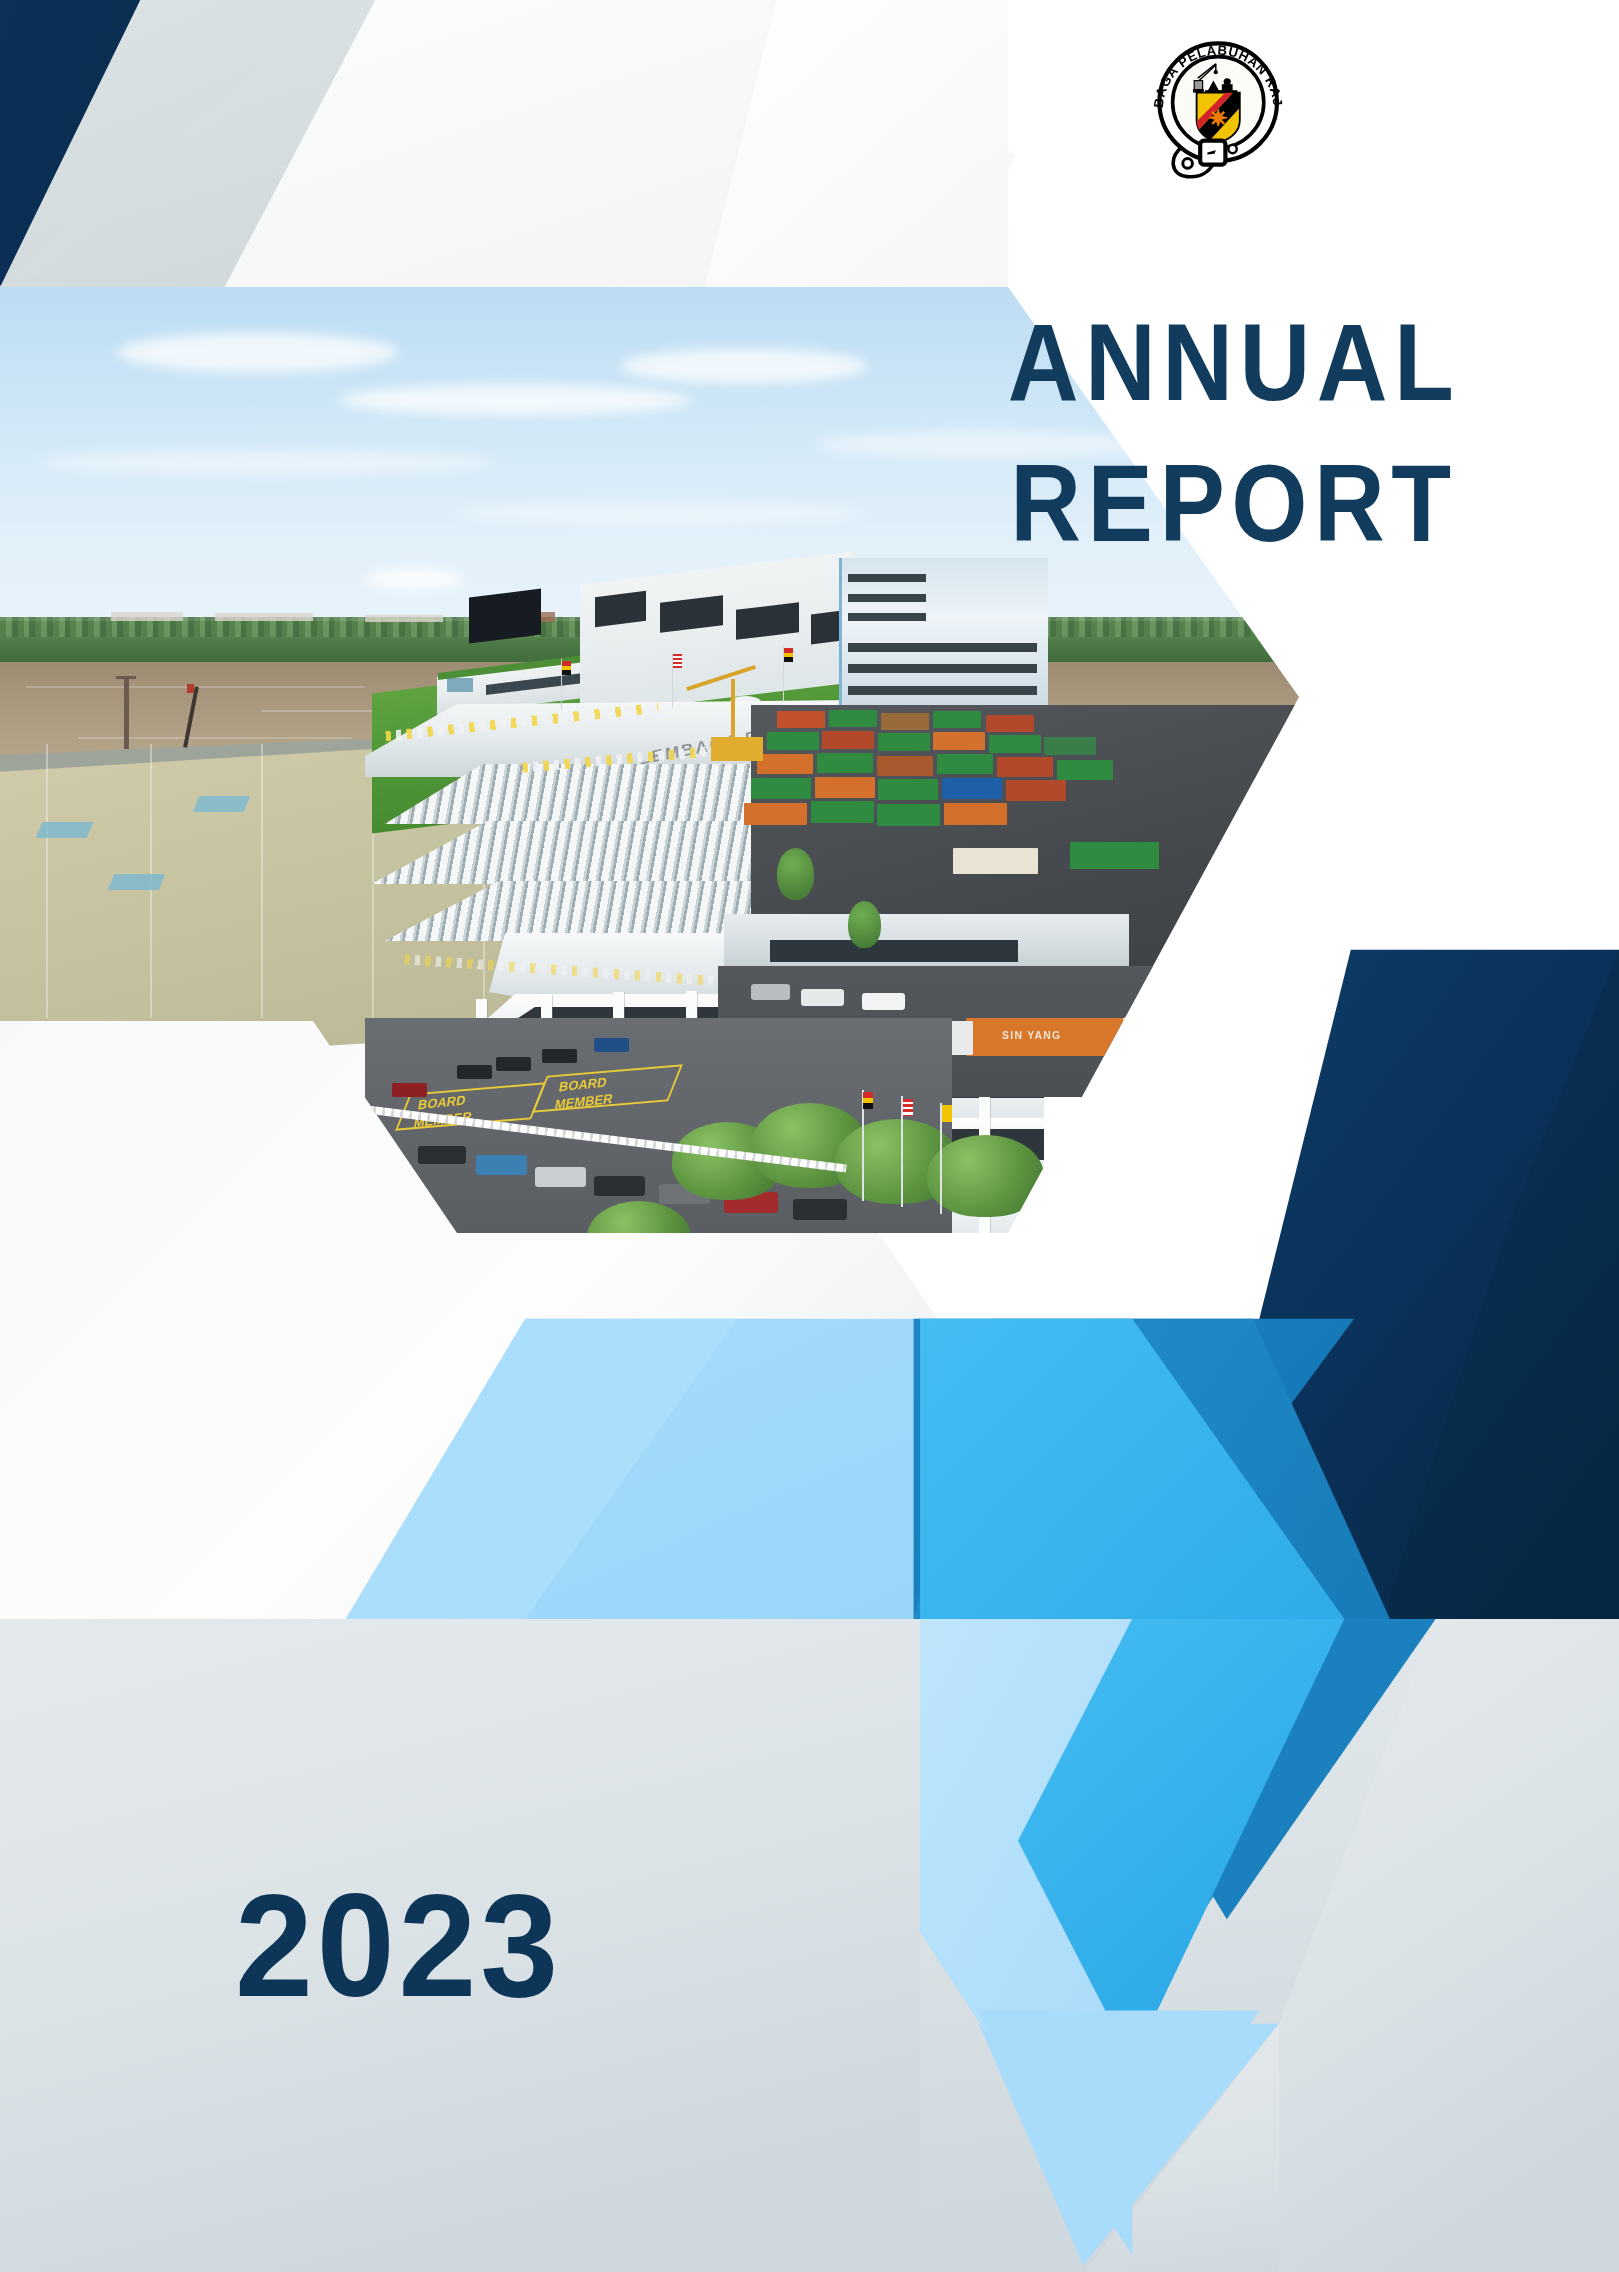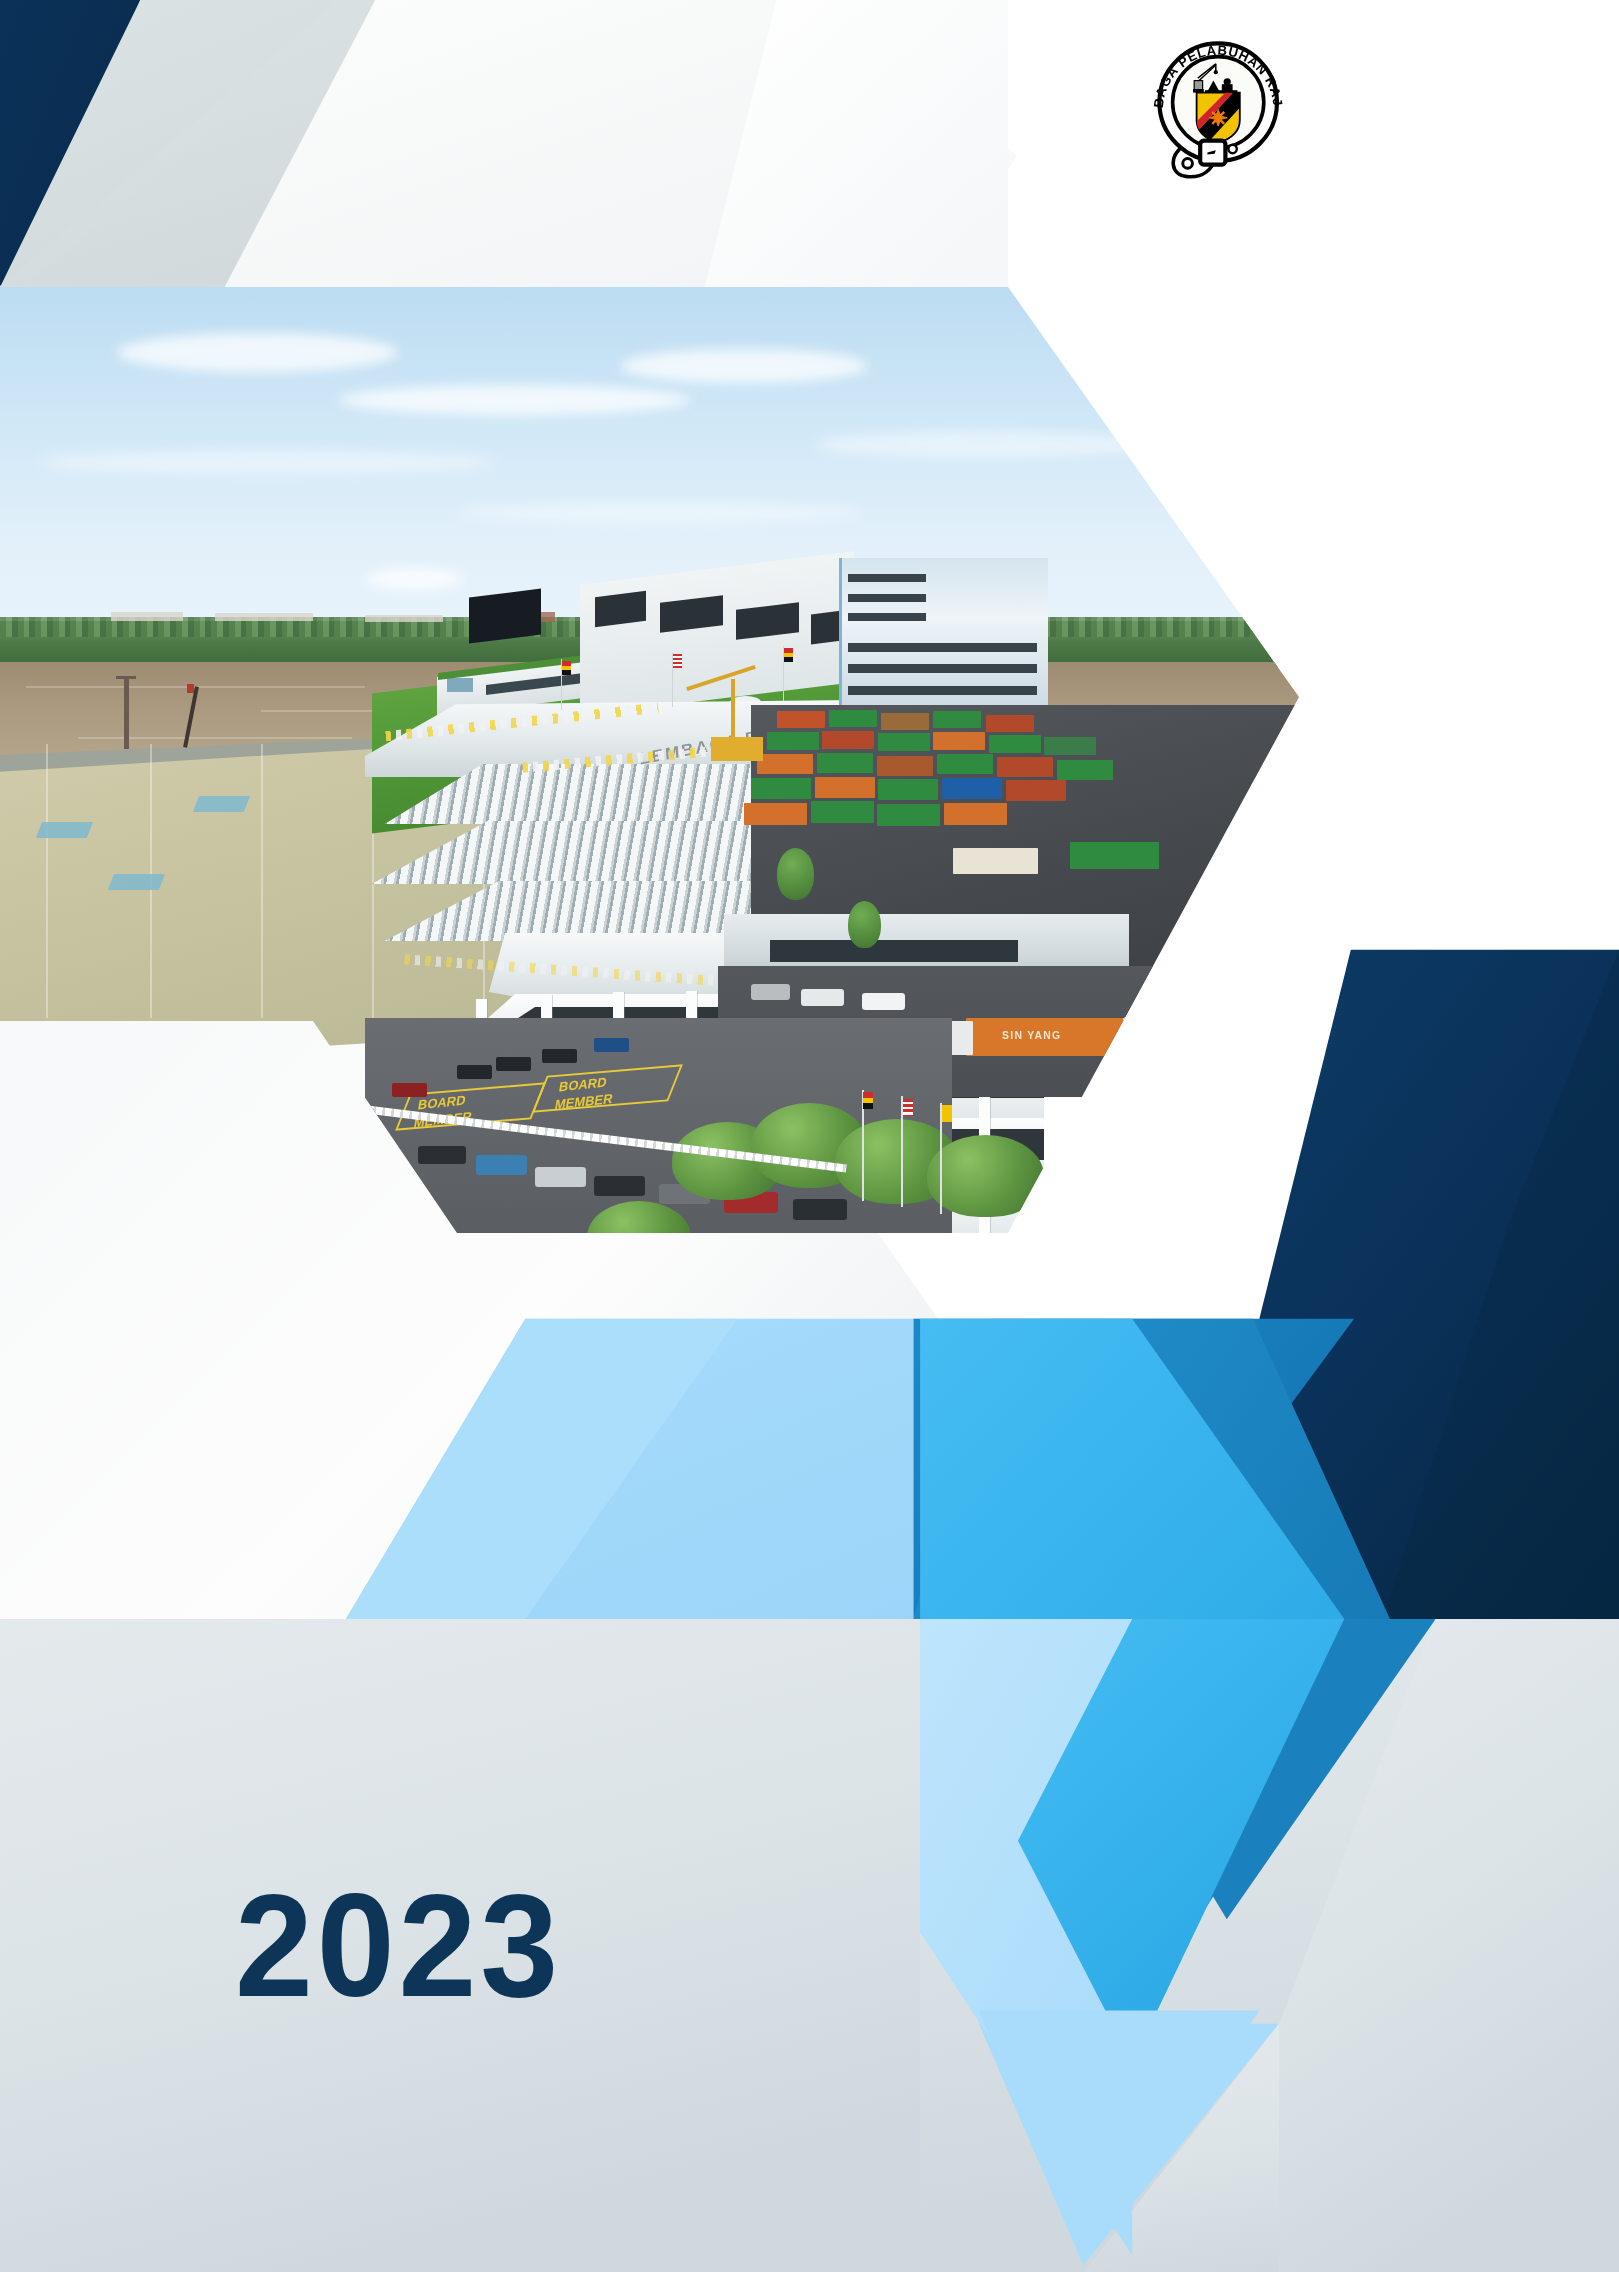--- a/index.html
+++ b/index.html
@@ -604,6 +604,10 @@
     <circle cx="146" cy="200" r="7" fill="#fff" stroke="#000" stroke-width="4"></circle>
   </svg>
 
+  <div id="title-block">
+    <div class="title-line" id="title-annual">ANNUAL</div>
+    <div class="title-line" id="title-report">REPORT</div>
+  </div>
 
   <div id="year">2023</div>
 

